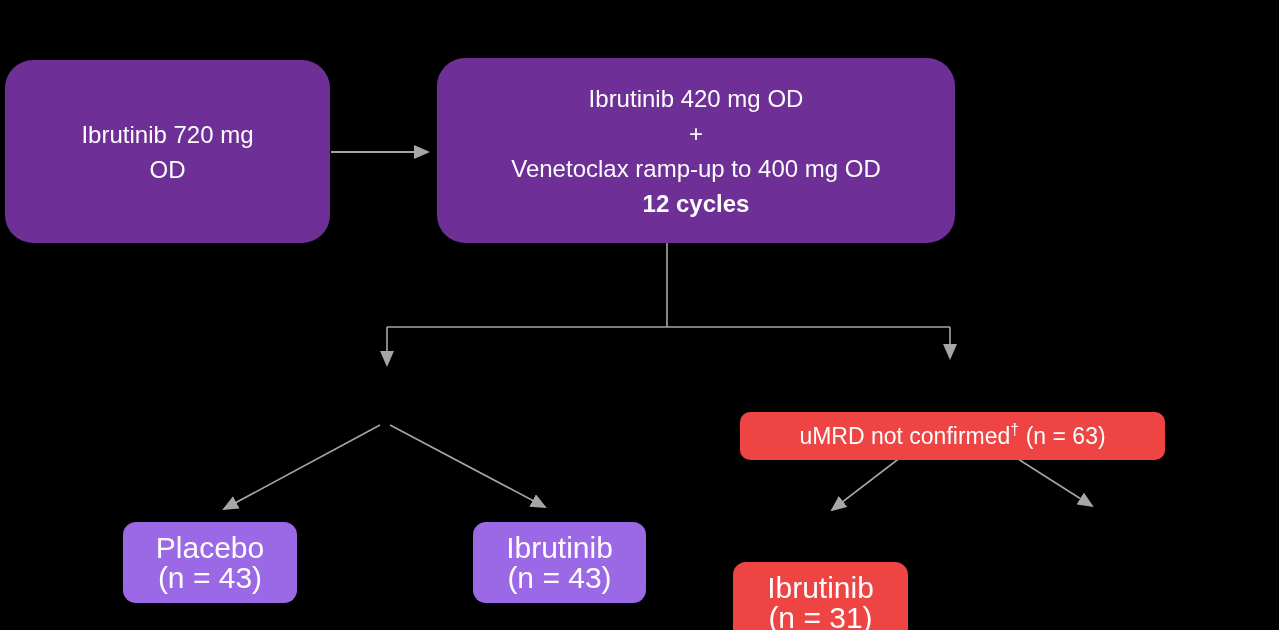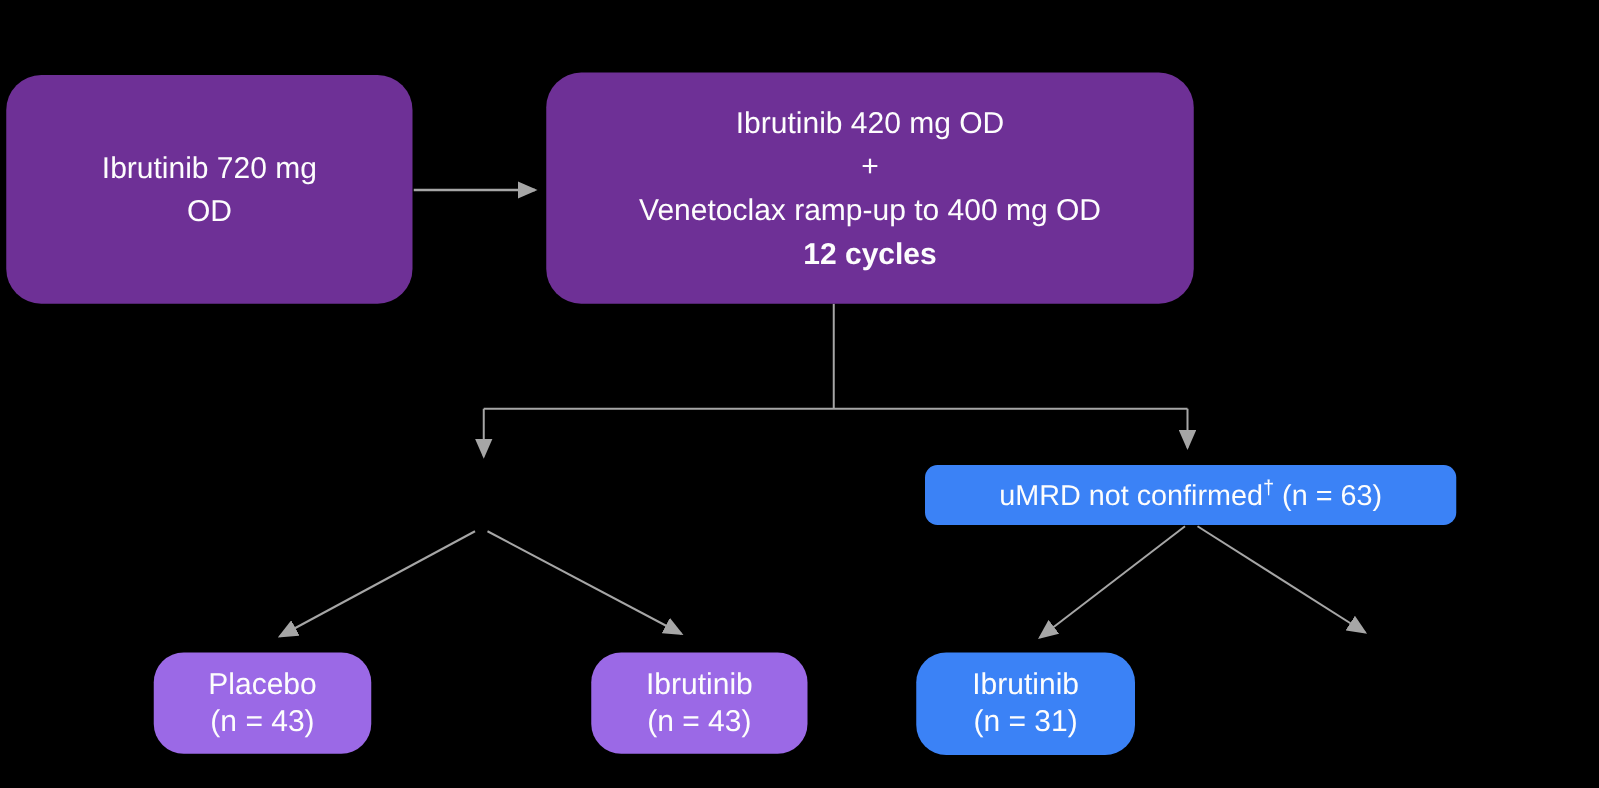--- a/index.html
+++ b/index.html
@@ -45,10 +45,11 @@
     line-height: 28px;
   }
   .node.green {
-    background: #3b82f6;
+    background: #ef4444;
     border-radius: 10px;
     font-size: 23px;
     line-height: 28px;
+    margin-top: 40px;
   }
   .node.small {
     border-radius: 24px;

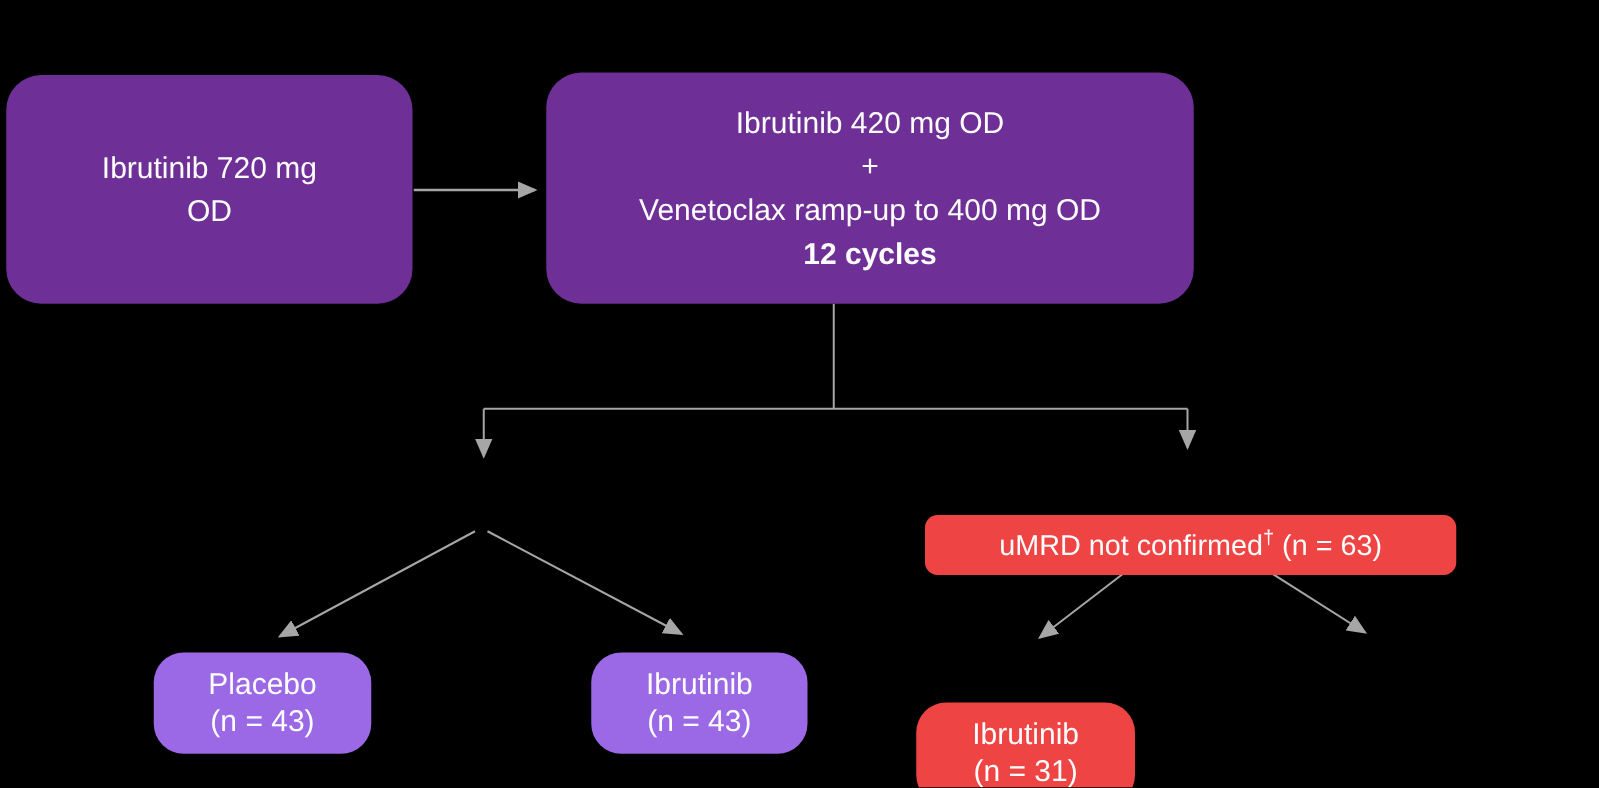--- a/index.html
+++ b/index.html
@@ -52,8 +52,8 @@
     margin-top: 40px;
   }
   .node.small {
-    border-radius: 24px;
-    font-size: 24px;
+    border-radius: 13px;
+    font-size: 30px;
     line-height: 30px;
   }
   .bold { font-weight: 700; }

